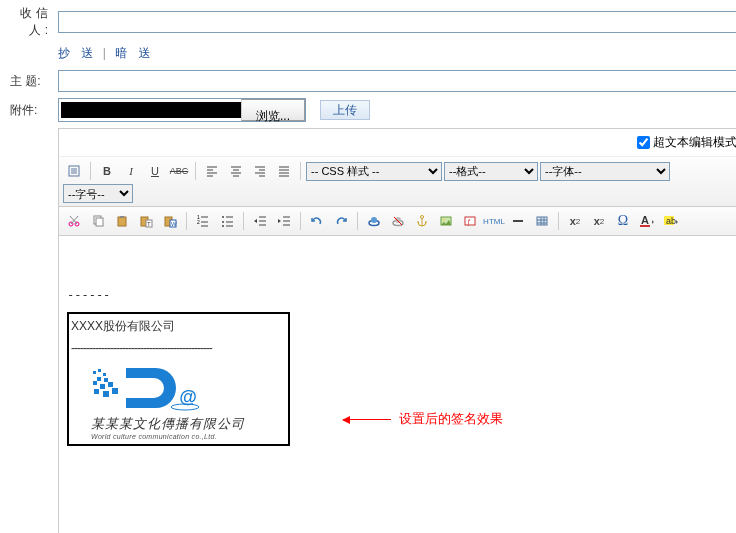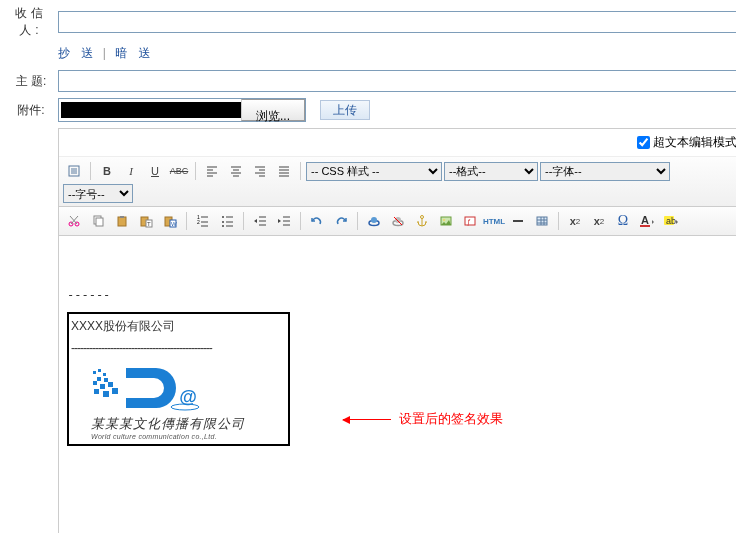--- a/index.html
+++ b/index.html
@@ -5,7 +5,7 @@
 body{margin:0;font-family:Arial,"Microsoft YaHei",sans-serif;font-size:12px;color:#333;background:#fff}
 .wrap{width:736px;padding:5px 10px}
 .row{display:flex;align-items:center;margin-bottom:6px}
-.lbl{width:42px;text-align:center;margin-right:6px;color:#333;letter-spacing:4px}
+.lbl{width:42px;text-align:right;margin-right:6px;color:#333;letter-spacing:4px}
 .lbl2{width:42px;text-align:center;margin-right:6px;color:#333}
 .txt{flex:1;height:20px;border:1px solid #7e9db9;padding:0 3px;font-size:12px}
 .links{margin-left:48px;color:#1a4d99;margin-bottom:8px}

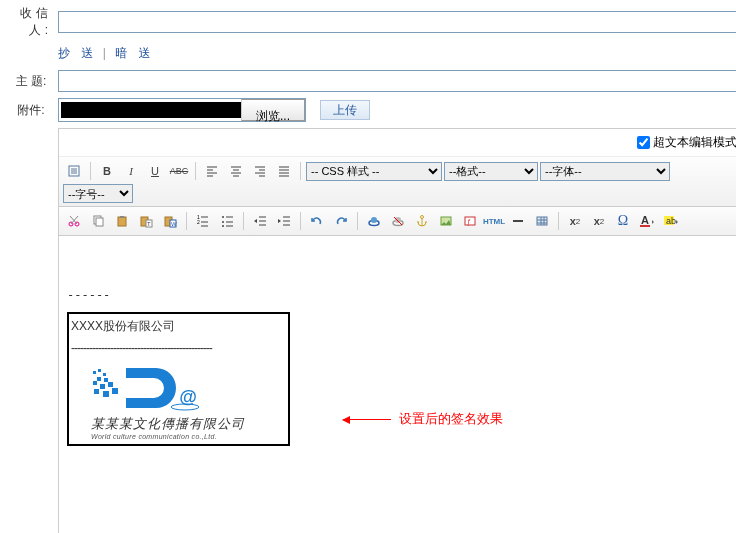--- a/index.html
+++ b/index.html
@@ -6,7 +6,7 @@
 .wrap{width:736px;padding:5px 10px}
 .row{display:flex;align-items:center;margin-bottom:6px}
 .lbl{width:42px;text-align:right;margin-right:6px;color:#333;letter-spacing:4px}
-.lbl2{width:42px;text-align:center;margin-right:6px;color:#333}
+.lbl2{width:42px;text-align:left;margin-right:6px;color:#333}
 .txt{flex:1;height:20px;border:1px solid #7e9db9;padding:0 3px;font-size:12px}
 .links{margin-left:48px;color:#1a4d99;margin-bottom:8px}
 .links span{cursor:pointer;letter-spacing:4px}

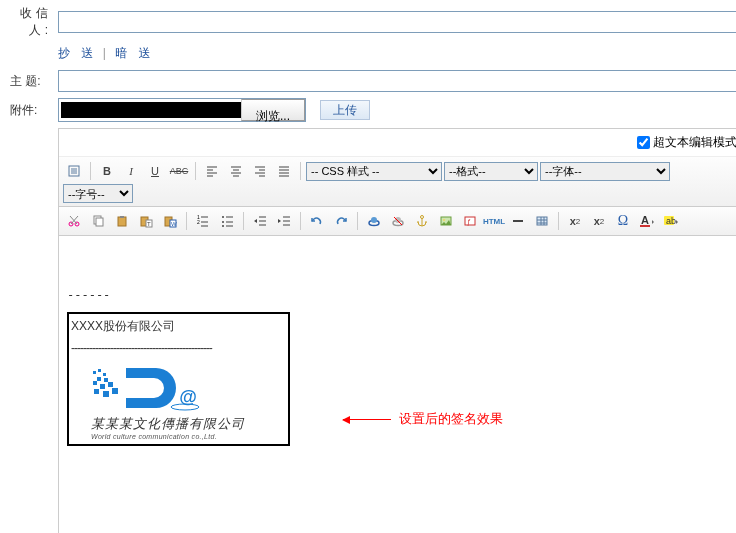--- a/index.html
+++ b/index.html
@@ -222,7 +222,7 @@
             <text x="4" y="10" font-size="7" fill="#c33">ƒ</text>
           </svg>
         </div>
-      <div class="tbtn" style="color:#3878b8;font-size:8px;font-weight:bold">HTML</div>
+      <div class="tbtn" style="color:#3878b8;font-size:8px;font-weight:normal">HTML</div>
       <div class="tbtn">
           <svg width="14" height="14">
             <path d="M2 7h10" stroke="#444" stroke-width="2"></path>

